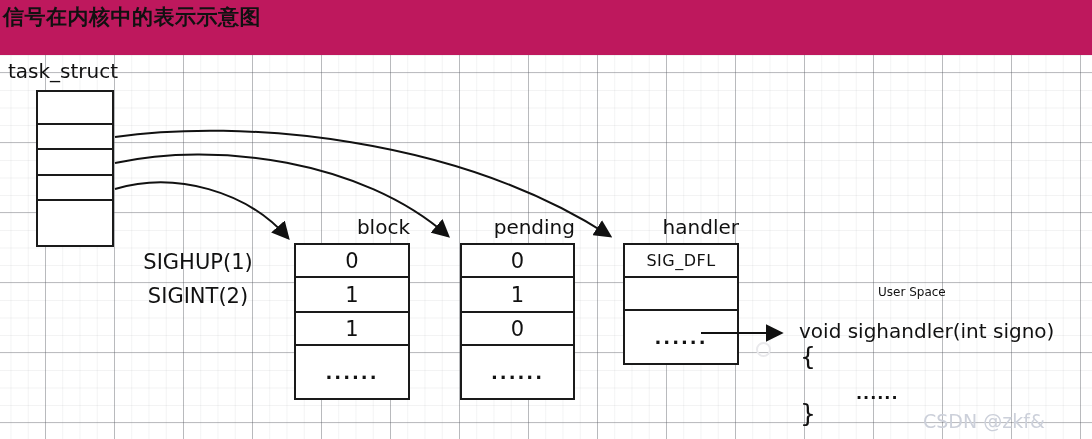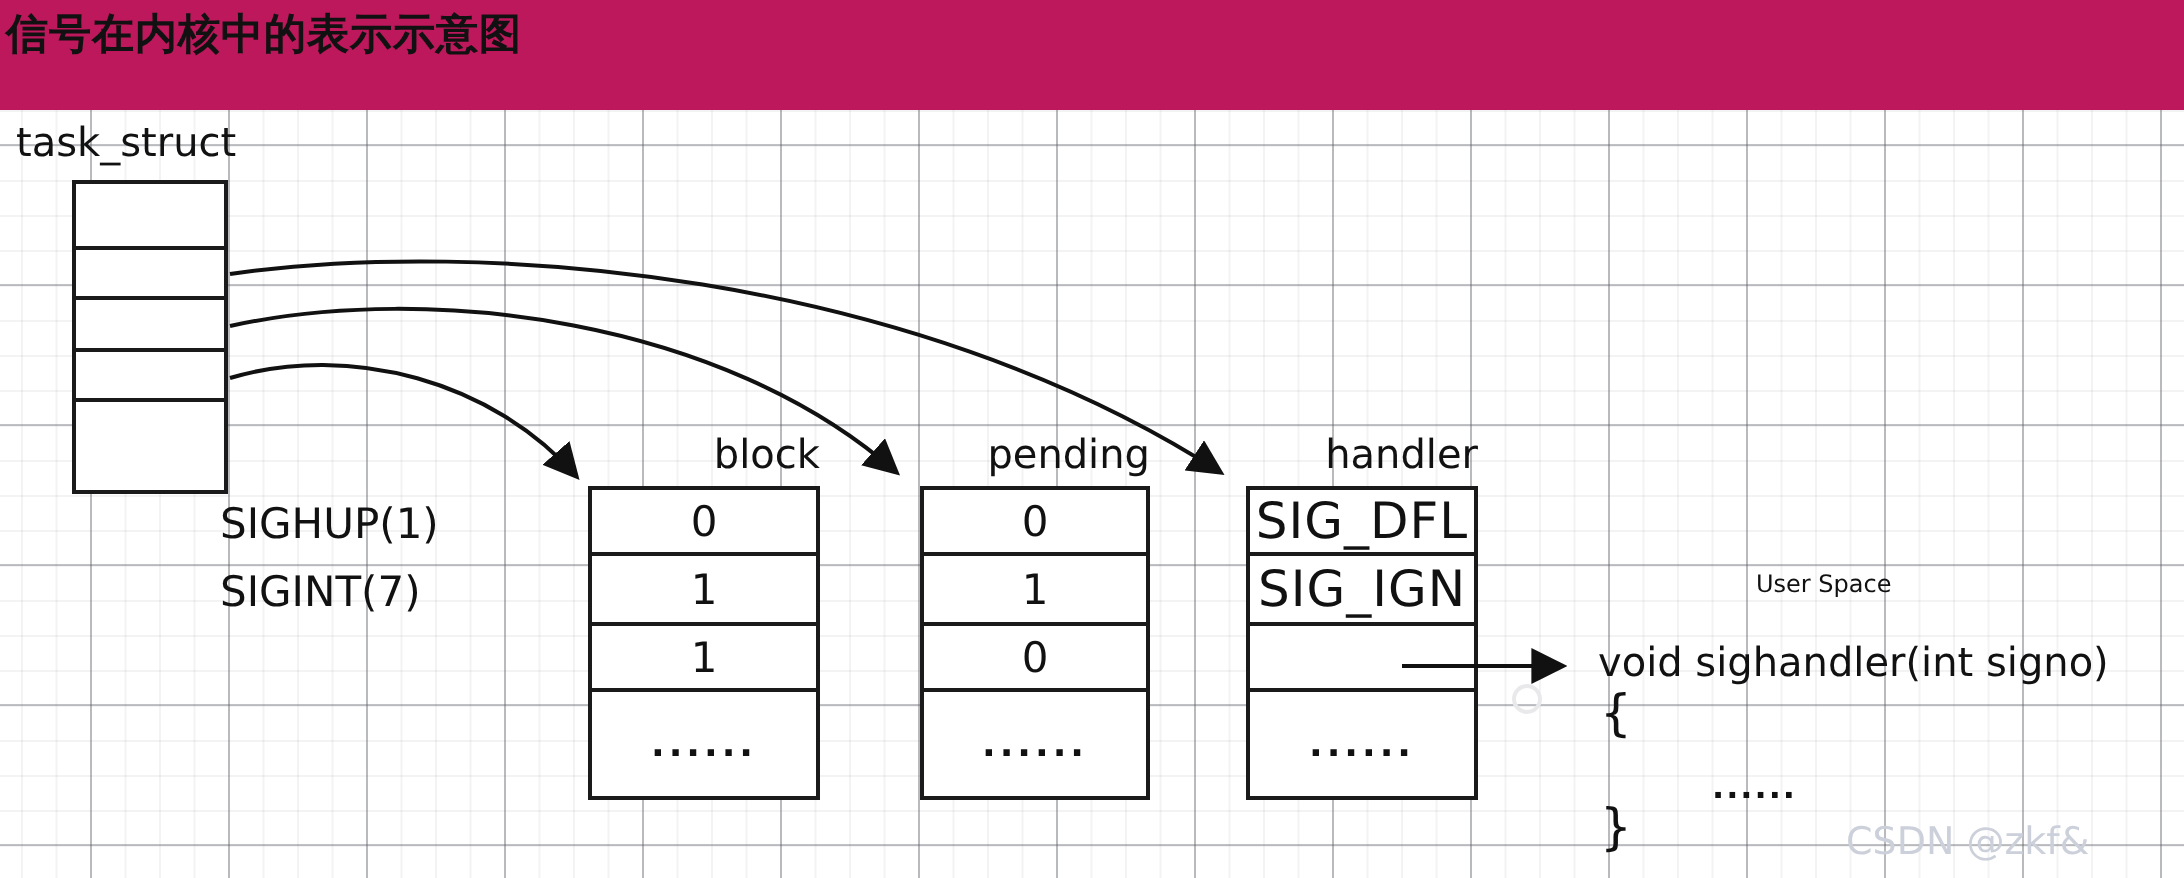--- a/index.html
+++ b/index.html
@@ -50,7 +50,7 @@
   #hdr-pending { left:460px; width:115px; }
   #hdr-handler { left:623px; width:116px; }
 
-  .sig-label { left:110px; width:176px; height:33px; text-align:left;
+  .sig-label { left:110px; width:176px; height:33px; text-align:center;
                font-size:21px; line-height:33px; }
   #sig-1 { top:246px; } #sig-2 { top:280px; } #sig-3 { top:314px; }
 

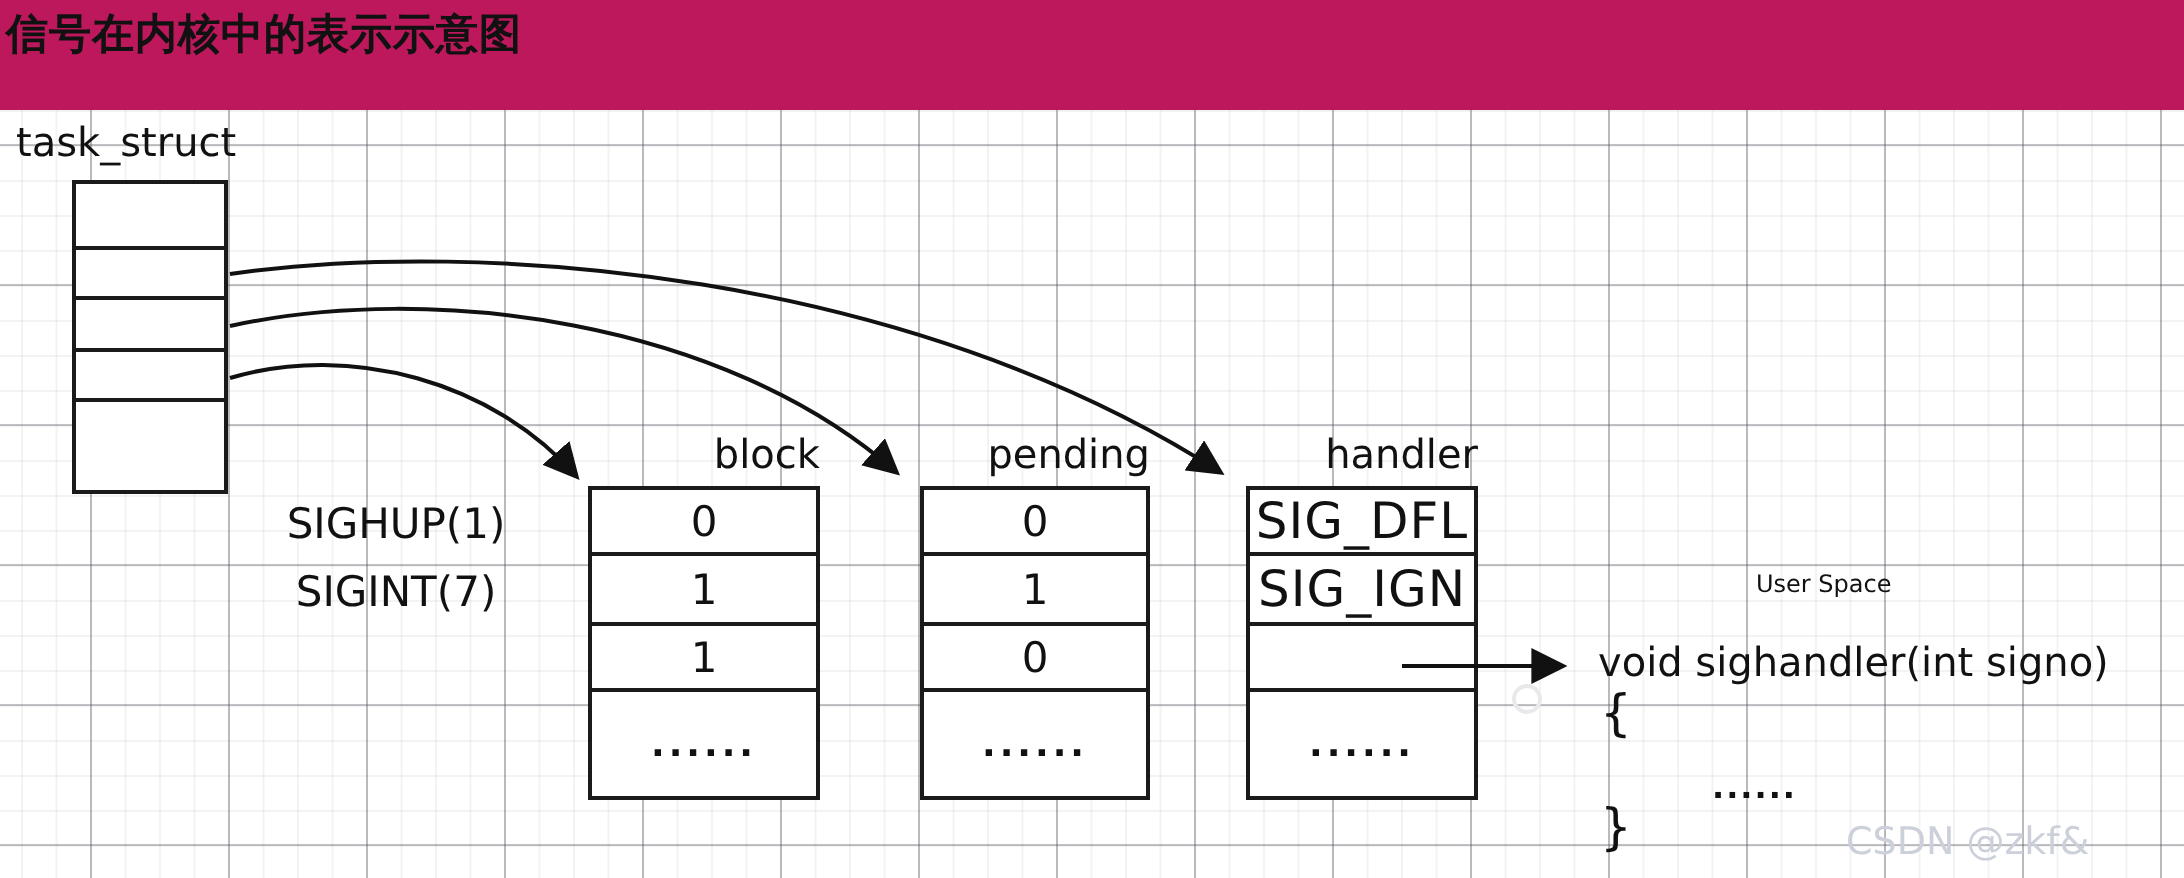--- a/index.html
+++ b/index.html
@@ -39,7 +39,7 @@
   .tbl .row:last-child { border-bottom:none; }
   .tbl .r1 { height:33px; } .tbl .r2 { height:35px; } .tbl .r3 { height:33px; }
   .tbl .r4 { height:52px; font-weight:bold; letter-spacing:2px; font-size:18px; }
-  .tbl .sig { font-size:25px; letter-spacing:0.5px; }
+  .tbl .sig { font-size:16px; letter-spacing:0.5px; }
 
   #tbl-block   { left:294px; width:116px; }
   #tbl-pending { left:460px; width:115px; }

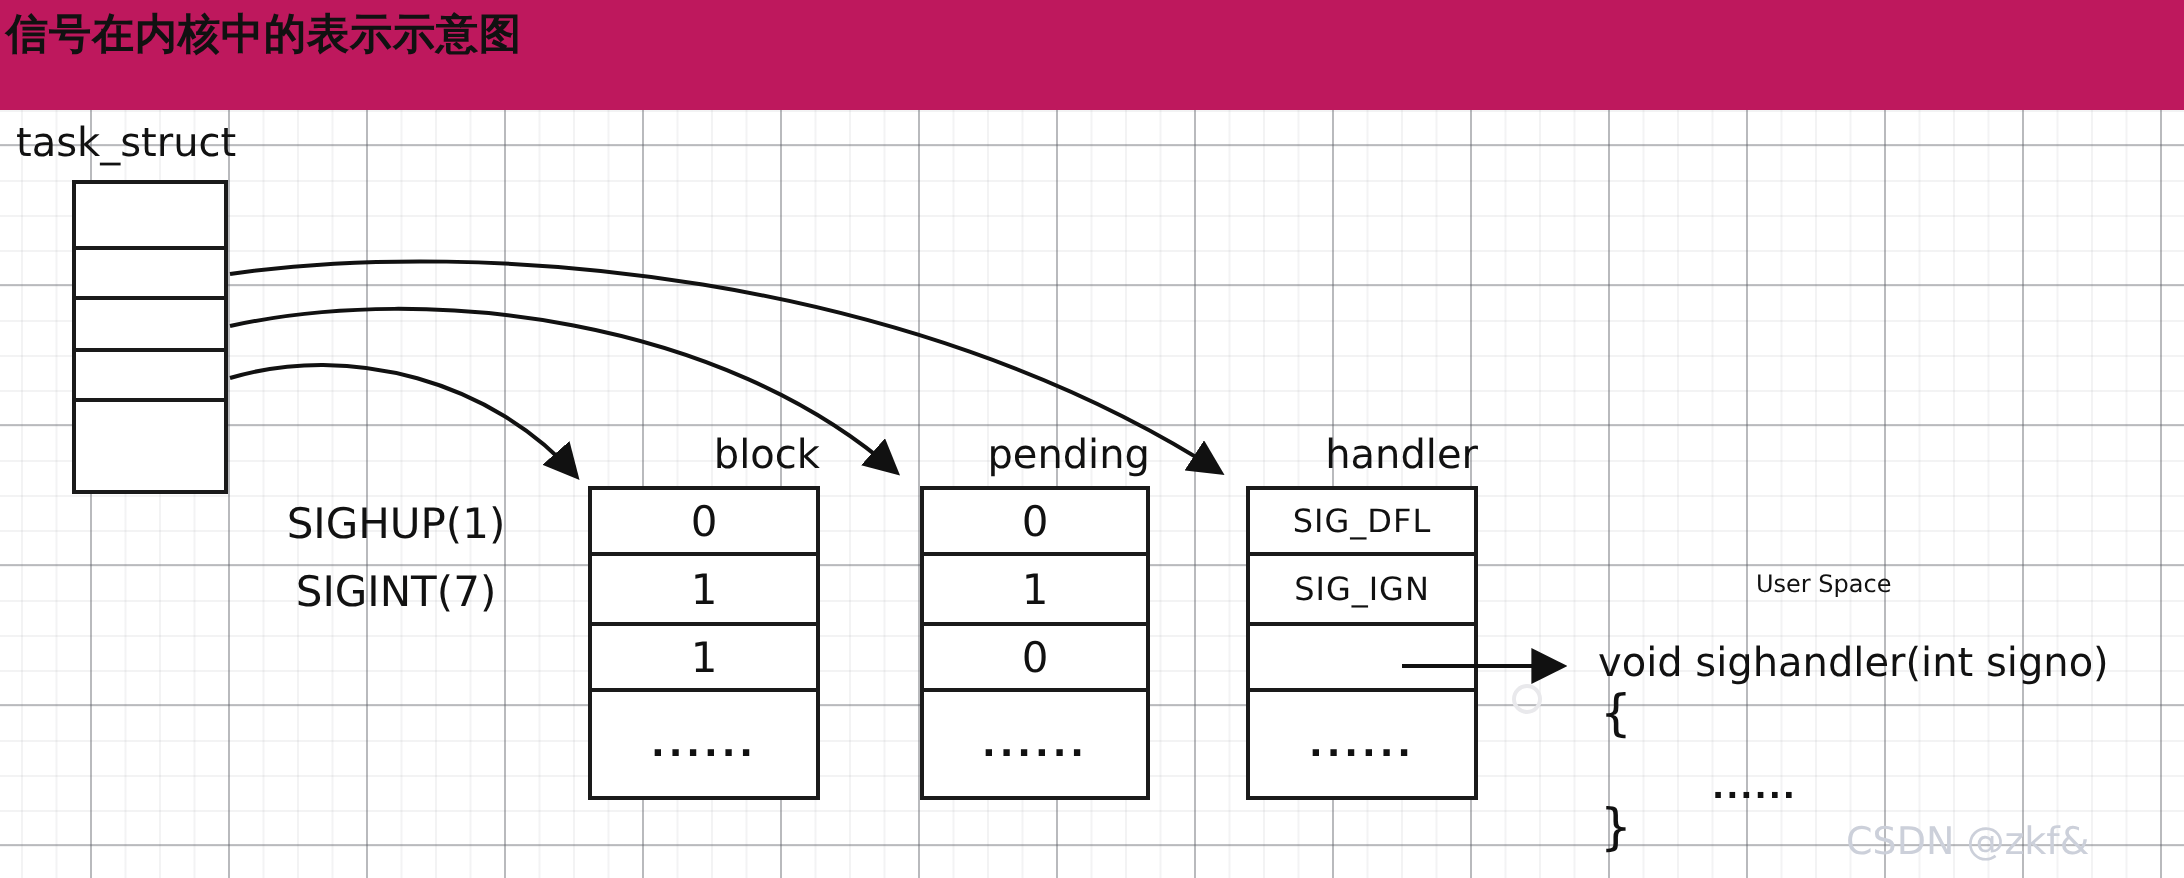--- a/index.html
+++ b/index.html
@@ -88,7 +88,7 @@
   </div>
 
   <div id="sig-1" class="abs sig-label">SIGHUP(1)</div>
-  <div id="sig-2" class="abs sig-label">SIGINT(7)</div>
+  <div id="sig-2" class="abs sig-label">SIGINT(2)</div>
 
   <div id="hdr-block" class="abs hdr">block</div>
   <div id="hdr-pending" class="abs hdr">pending</div>

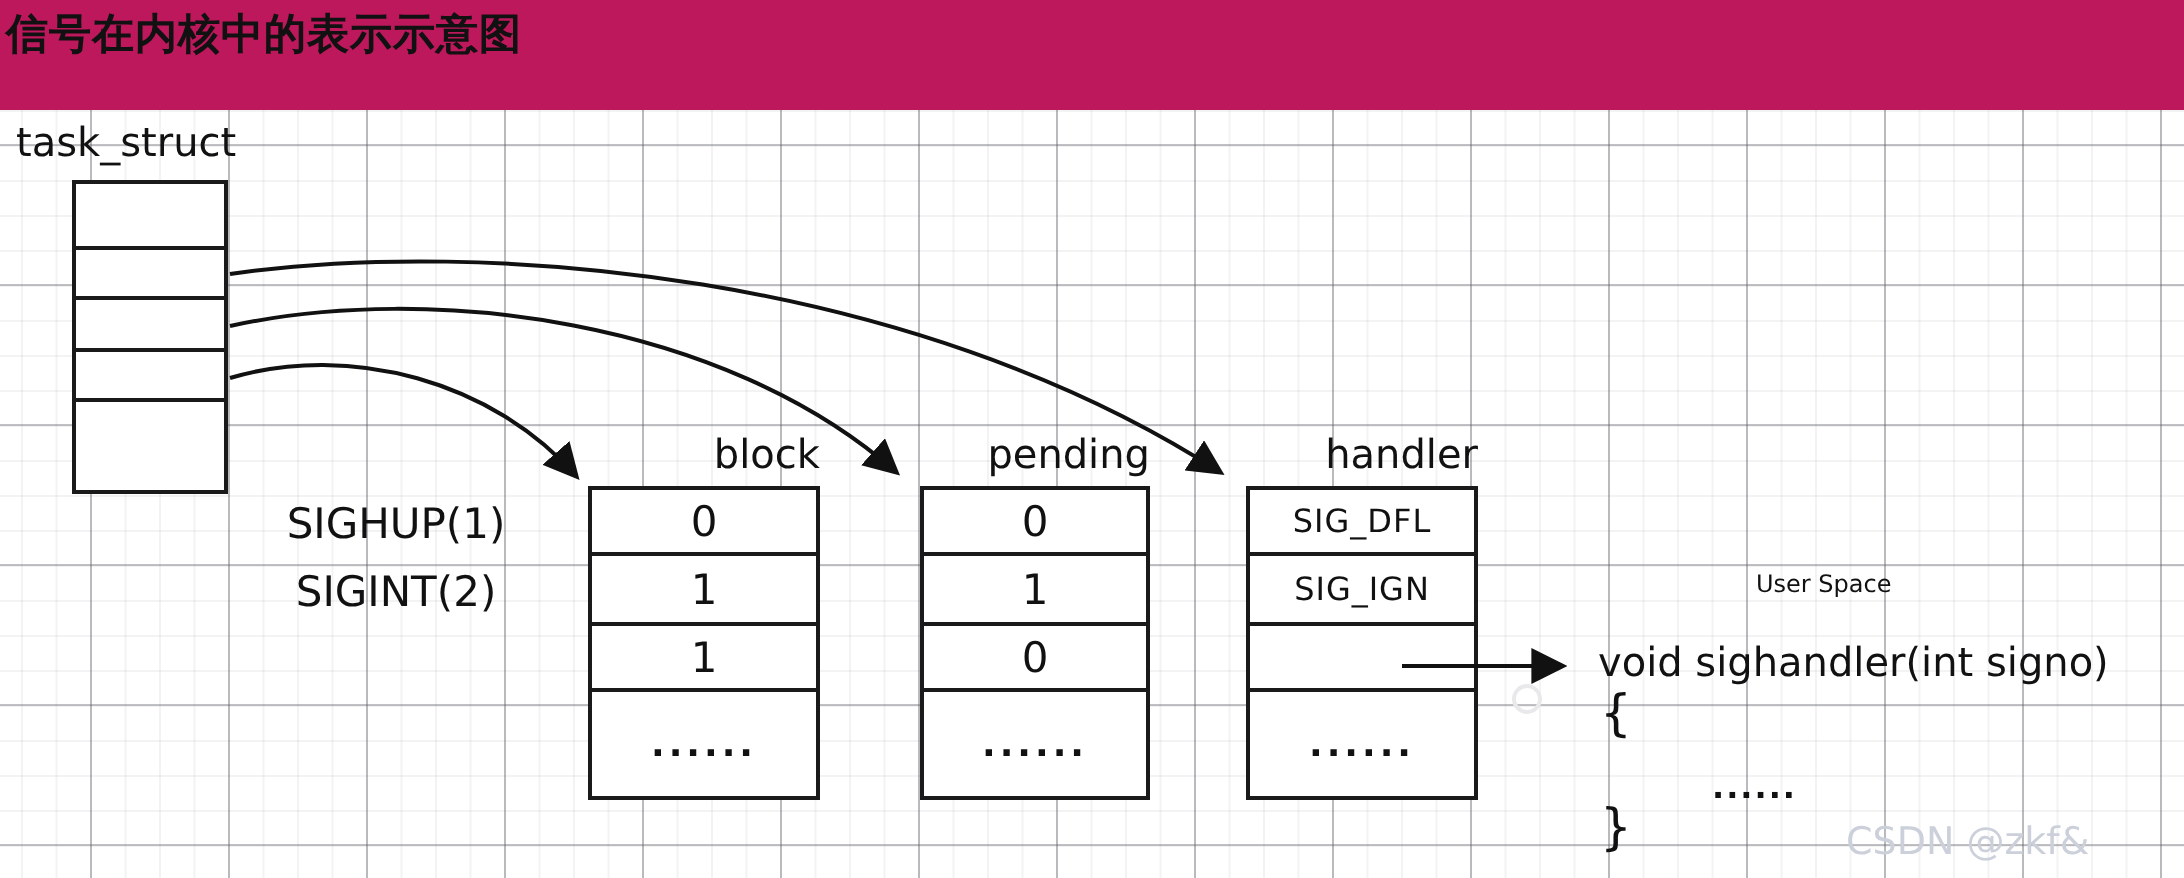--- a/index.html
+++ b/index.html
@@ -110,7 +110,6 @@
 
   <div id="tbl-handler" class="abs tbl">
     <div class="row r1 sig">SIG_DFL</div>
-    <div class="row r2 sig">SIG_IGN</div>
     <div class="row r3"></div>
     <div class="row r4">......</div>
   </div>

